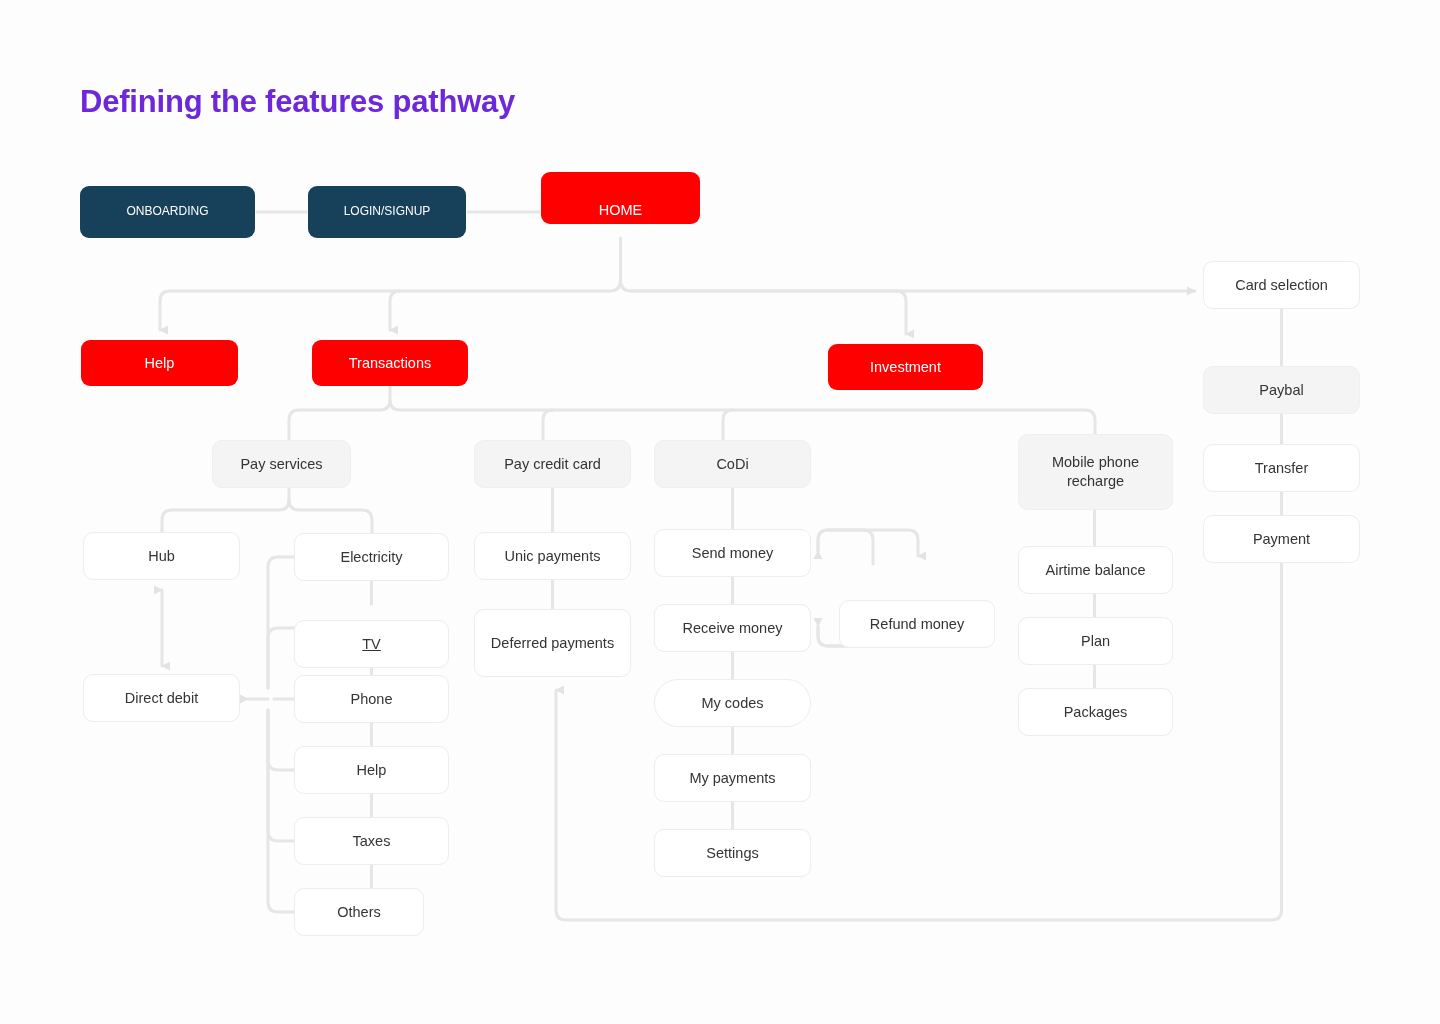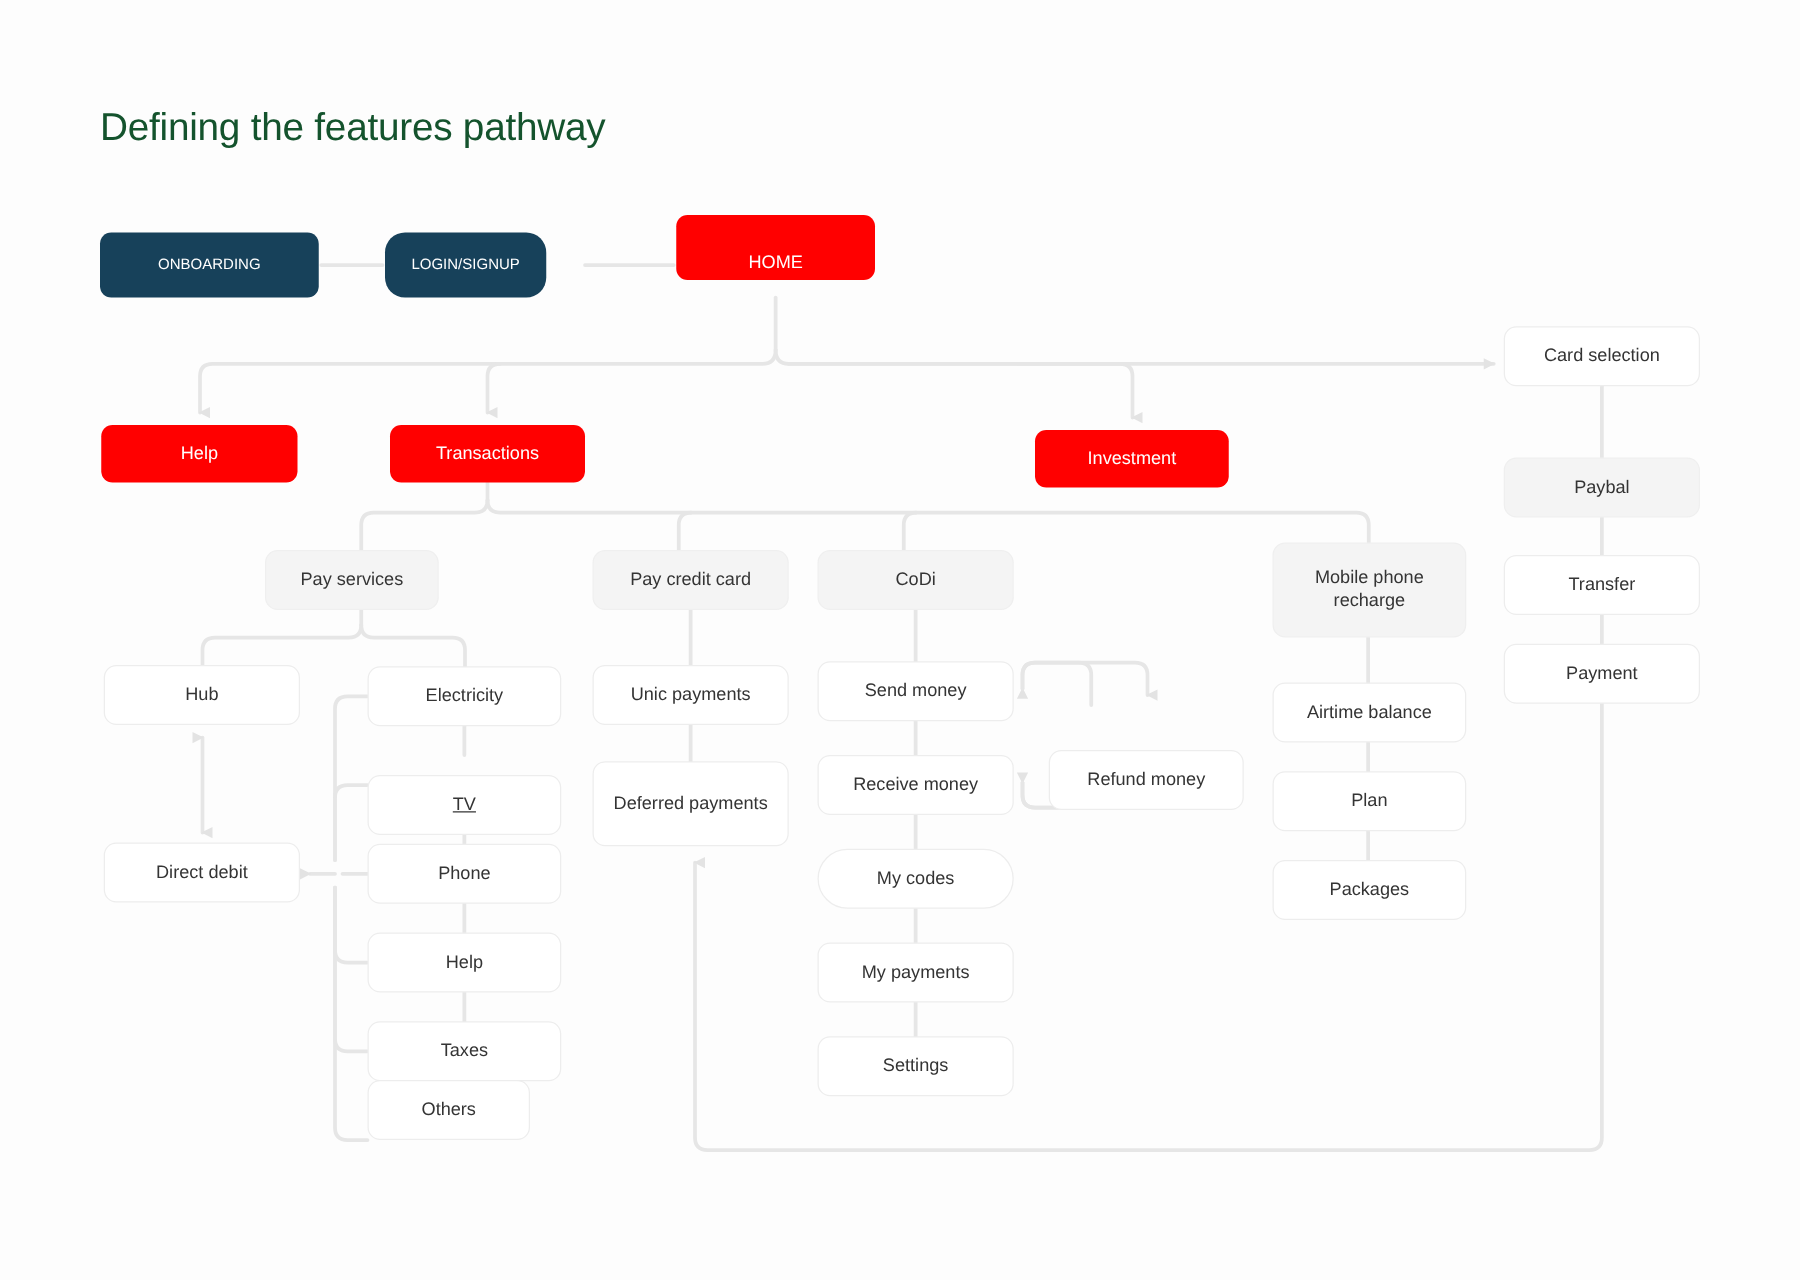--- a/index.html
+++ b/index.html
@@ -32,8 +32,8 @@
     left: 80px;
     top: 84px;
     font-size: 31px;
-    font-weight: normal;
-    color: #14532d;
+    font-weight: bold;
+    color: #6d28d9;
     letter-spacing: -0.2px;
     white-space: nowrap;
   }

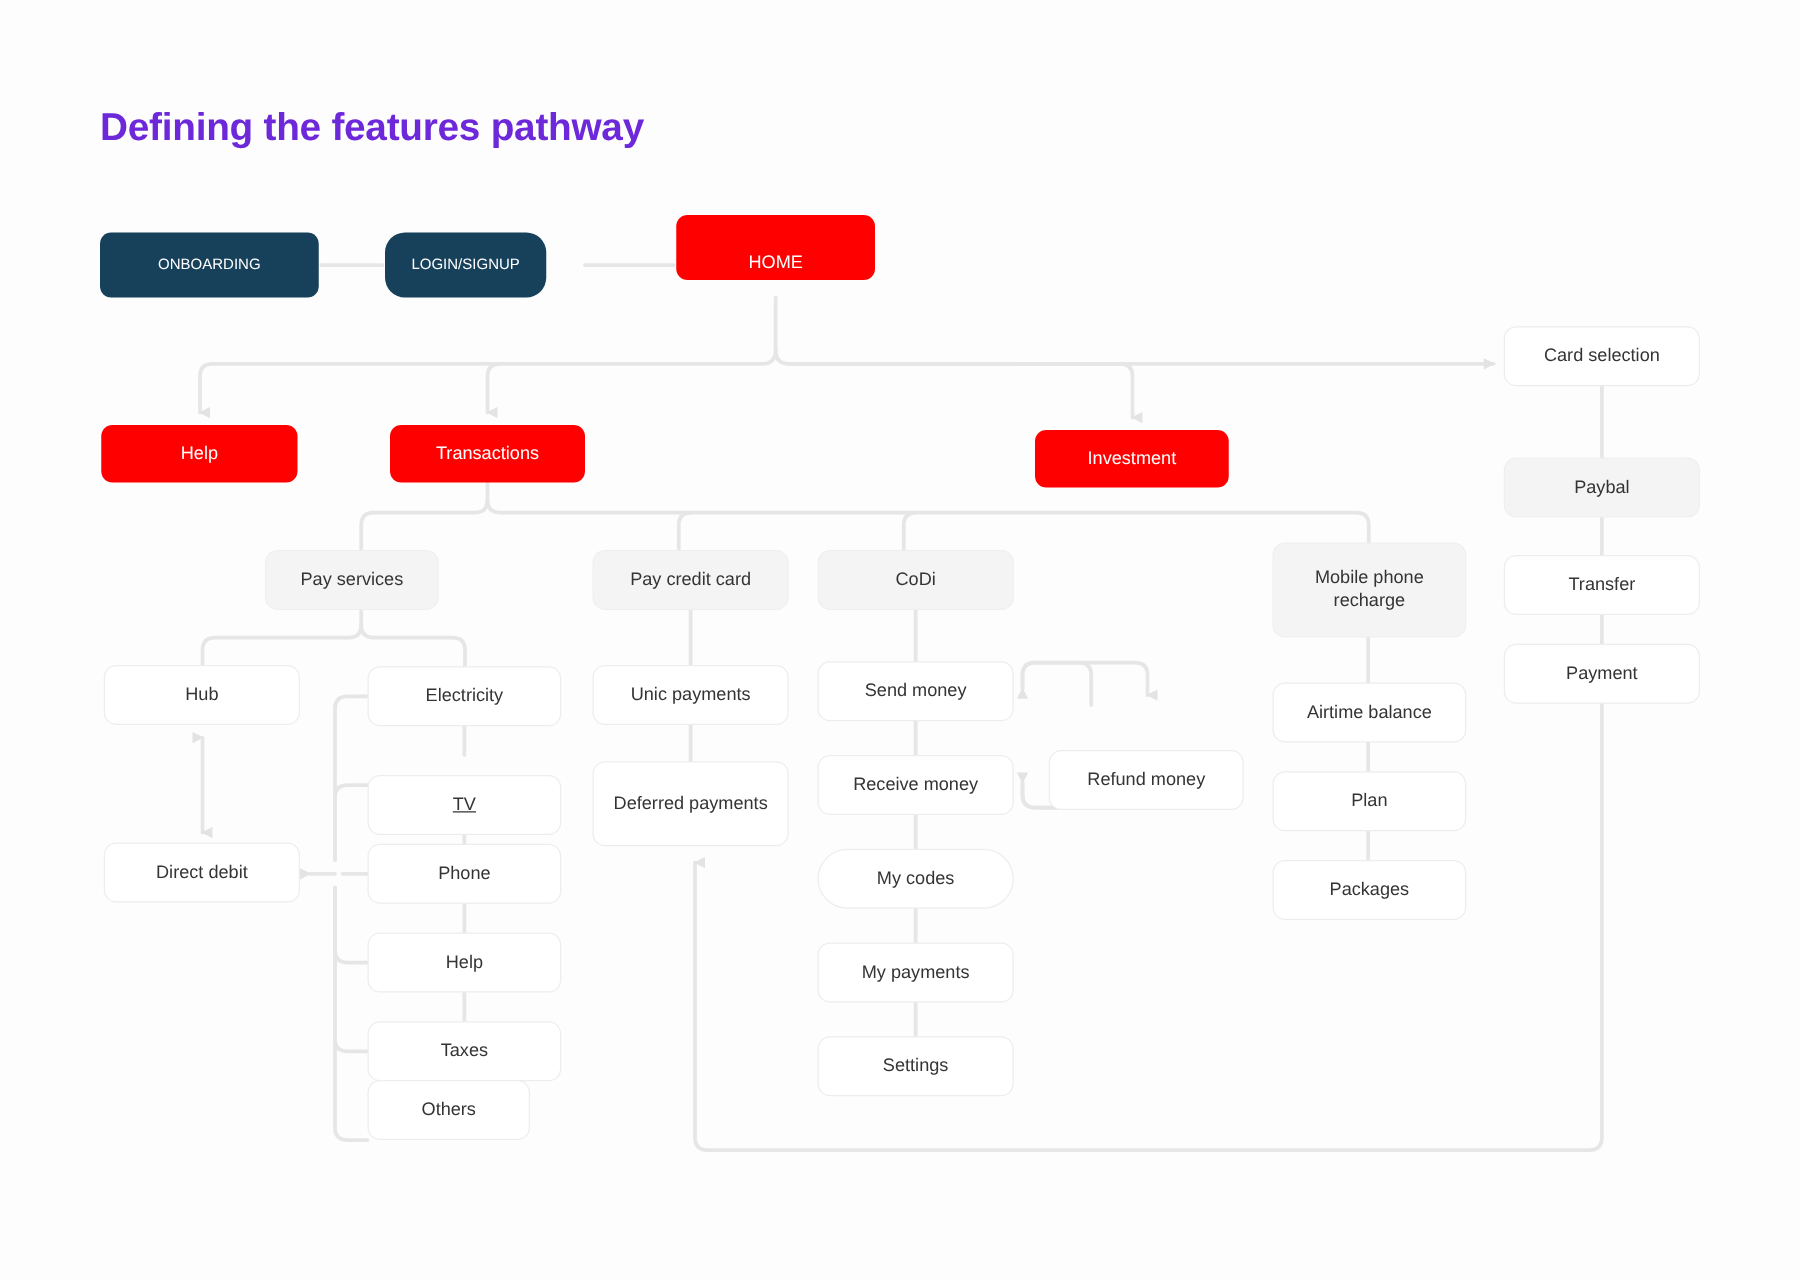--- a/index.html
+++ b/index.html
@@ -171,7 +171,7 @@
   <div class="node dark" style="left:80px;top:186px;width:175px;height:52px;">
     <span>ONBOARDING</span>
   </div>
-  <div class="node dark" style="left:308px;top:186px;width:129px;height:52px;border-radius:16px;">
+  <div class="node dark" style="left:308px;top:186px;width:158px;height:52px;">
     <span>LOGIN/SIGNUP</span>
   </div>
   <div class="node red" style="left:541px;top:172px;width:159px;height:52px;align-items:flex-end;">

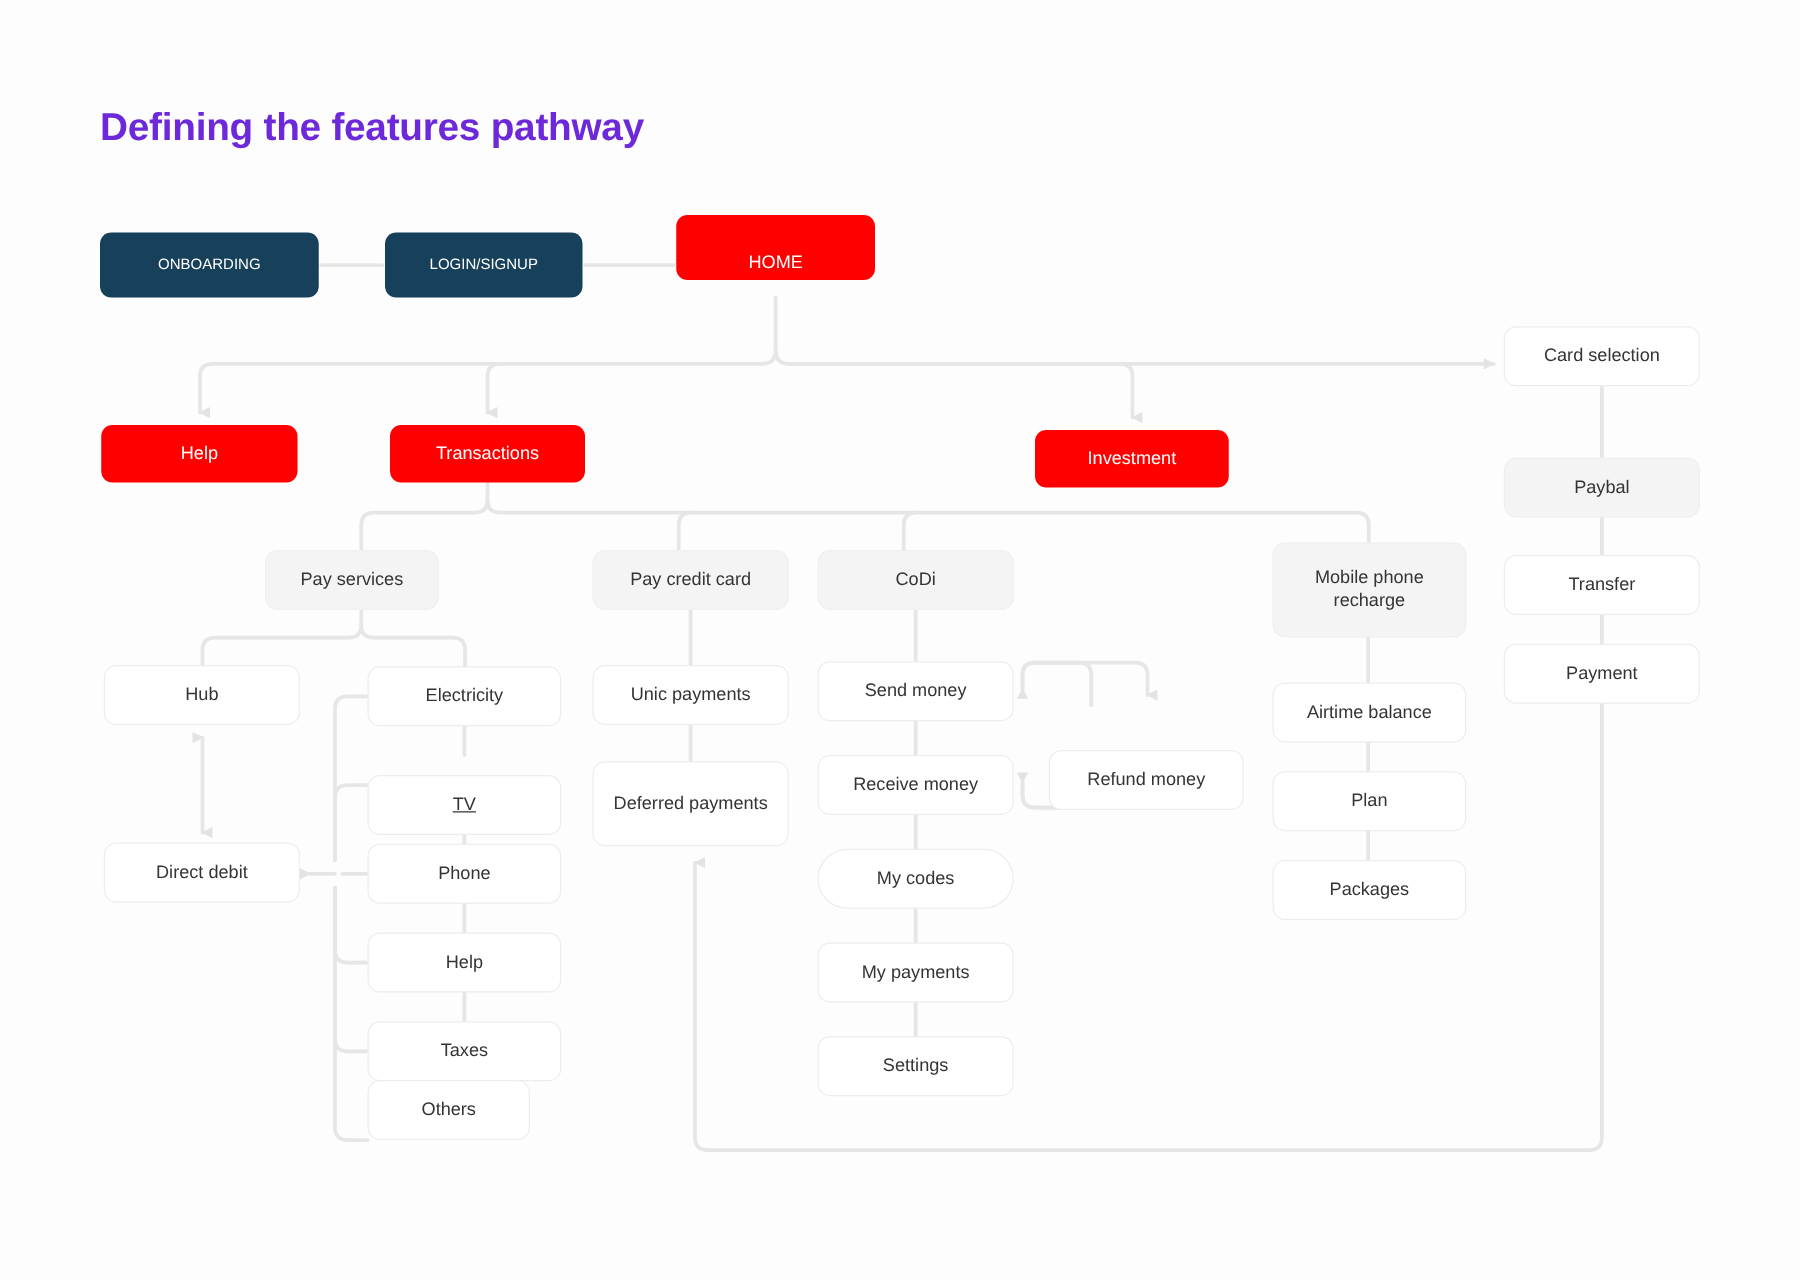--- a/index.html
+++ b/index.html
@@ -223,7 +223,7 @@
   <div class="node white" style="left:294px;top:817px;width:155px;height:48px;">
     <span>Taxes</span>
   </div>
-  <div class="node white" style="left:294px;top:864px;width:130px;height:48px;">
+  <div class="node white" style="left:294px;top:888px;width:130px;height:48px;">
     <span>Others</span>
   </div>
 

